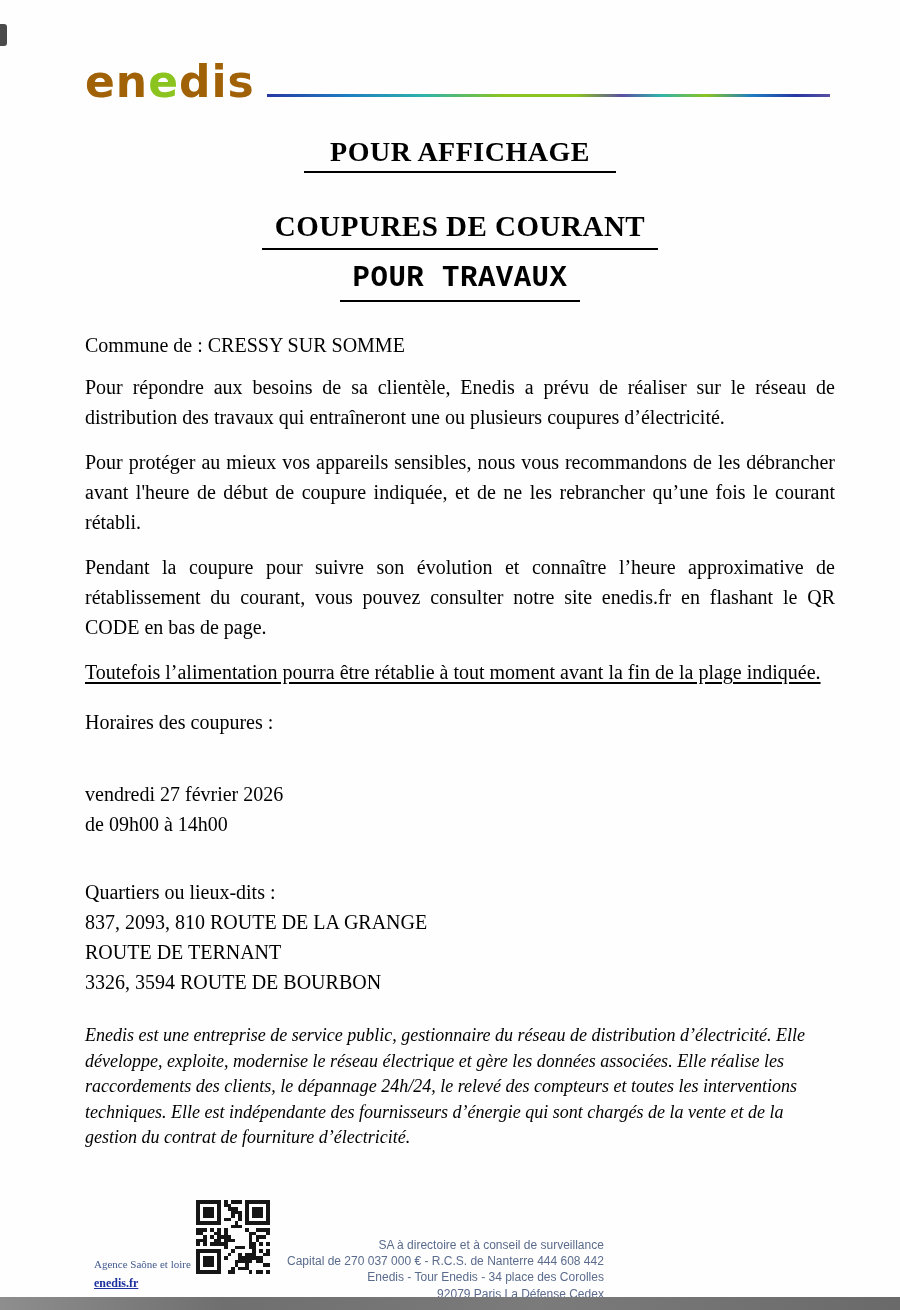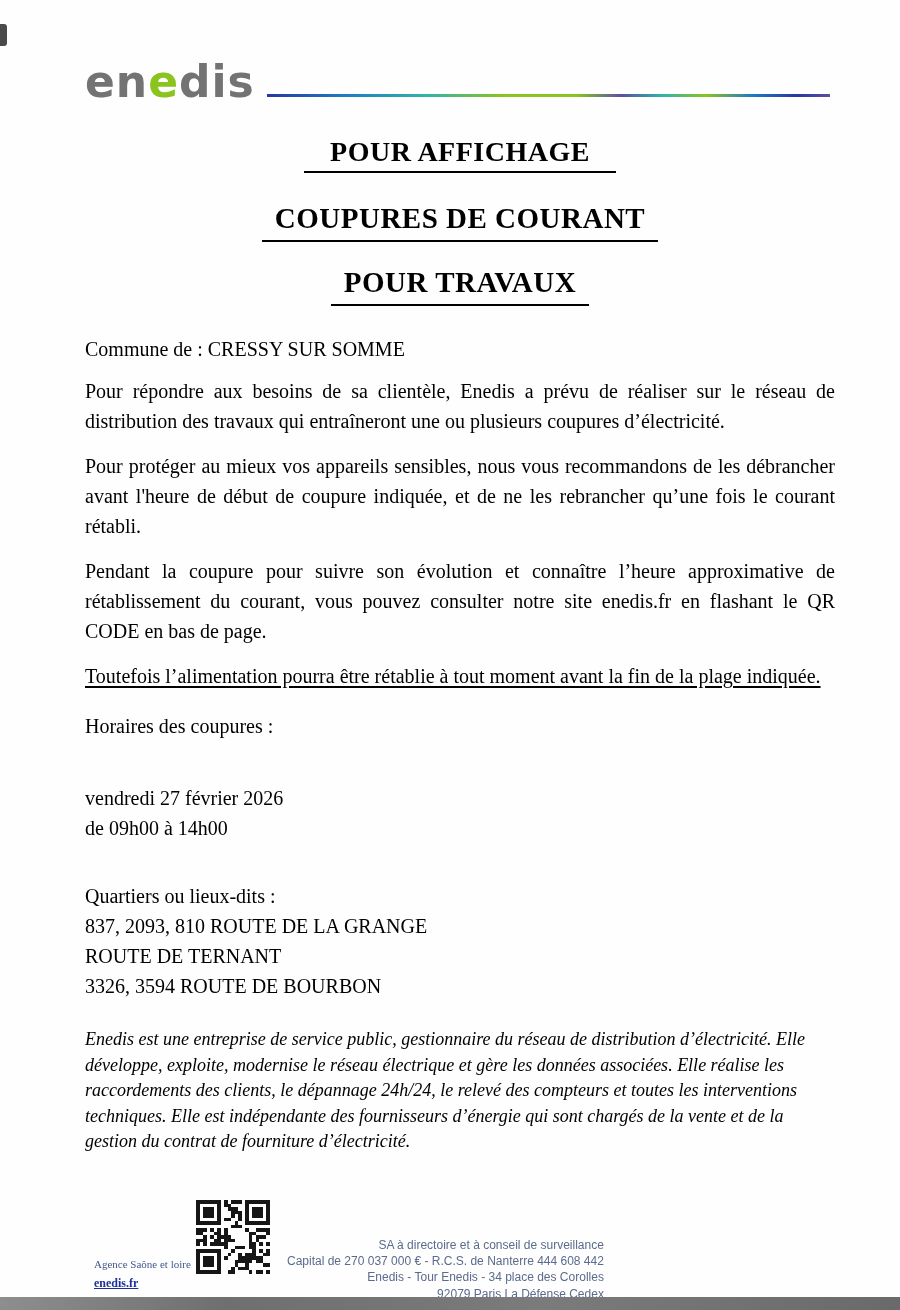--- a/index.html
+++ b/index.html
@@ -13,7 +13,7 @@
   
   .logo-row { display:flex; align-items:flex-end; }
   .logo { font-family:"DejaVu Sans", sans-serif; font-weight:bold; font-size:44px; line-height:1; letter-spacing:1px; }
-  .logo-blue { color:#737373; }
+  .logo-blue { color:#a16207; }
   .logo-green { color:#8bc41f; }
   .brand-line {
     flex:1; height:3px; margin:0 5px 7px 12px;

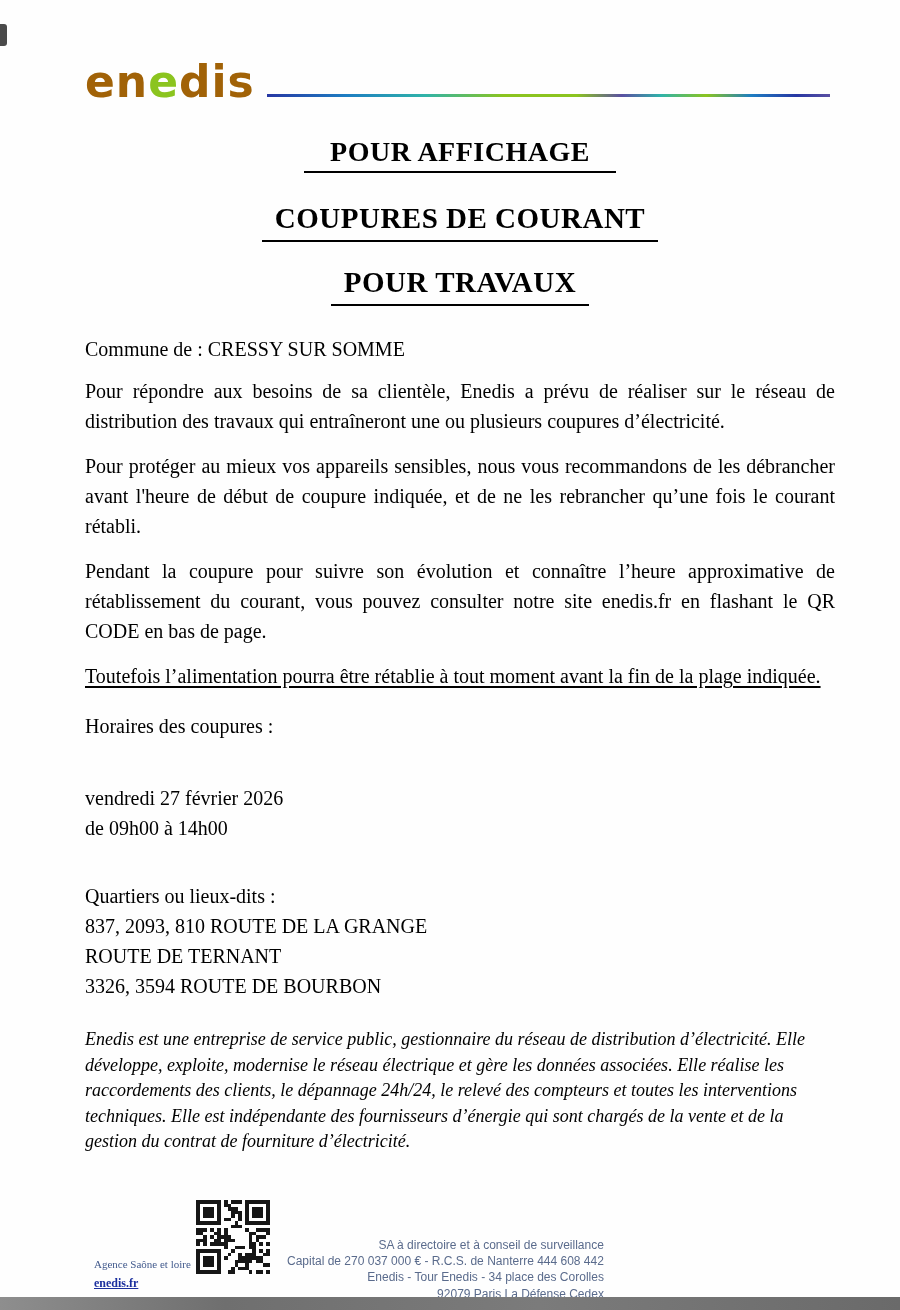--- a/index.html
+++ b/index.html
@@ -25,7 +25,7 @@
   
   .affichage { margin-top:32px; text-align:center; }
   .affichage span { display:inline-block; font-size:28px; font-weight:bold; letter-spacing:.5px; padding:0 26px 3px; border-bottom:2px solid #000; }
-  .title { margin-top:26px; text-align:center; }
+  .title { margin-top:34px; text-align:center; }
   .title.second { margin-top:21px; }
   .title span { display:inline-block; font-size:29px; font-weight:bold; letter-spacing:.5px; padding:0 13px 5px; border-bottom:2px solid #000; }
 

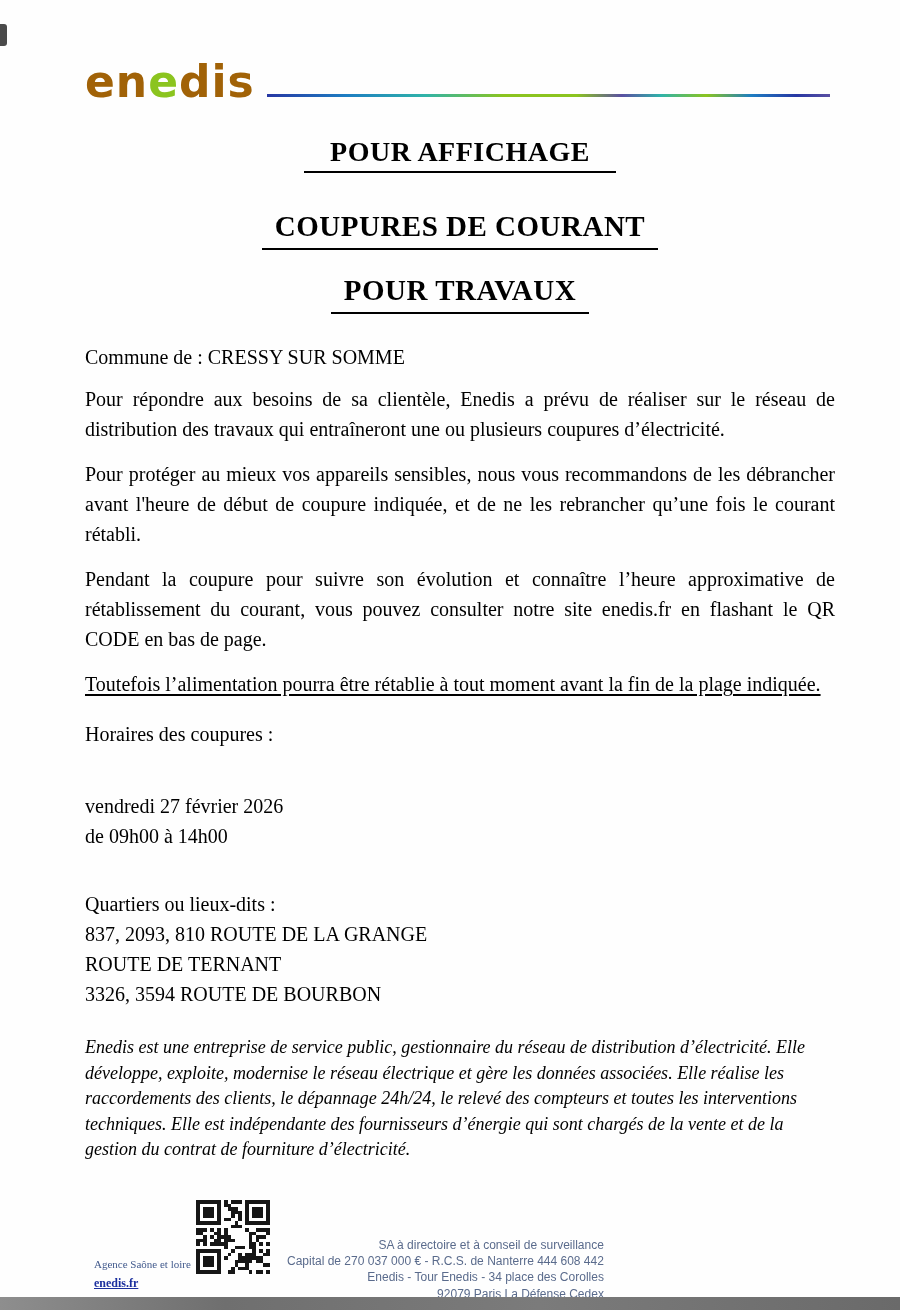--- a/index.html
+++ b/index.html
@@ -26,7 +26,7 @@
   .affichage { margin-top:32px; text-align:center; }
   .affichage span { display:inline-block; font-size:28px; font-weight:bold; letter-spacing:.5px; padding:0 26px 3px; border-bottom:2px solid #000; }
   .title { margin-top:34px; text-align:center; }
-  .title.second { margin-top:21px; }
+  .title.second { margin-top:9px;font-family:Liberation Mono, monospace; }
   .title span { display:inline-block; font-size:29px; font-weight:bold; letter-spacing:.5px; padding:0 13px 5px; border-bottom:2px solid #000; }
 
   

